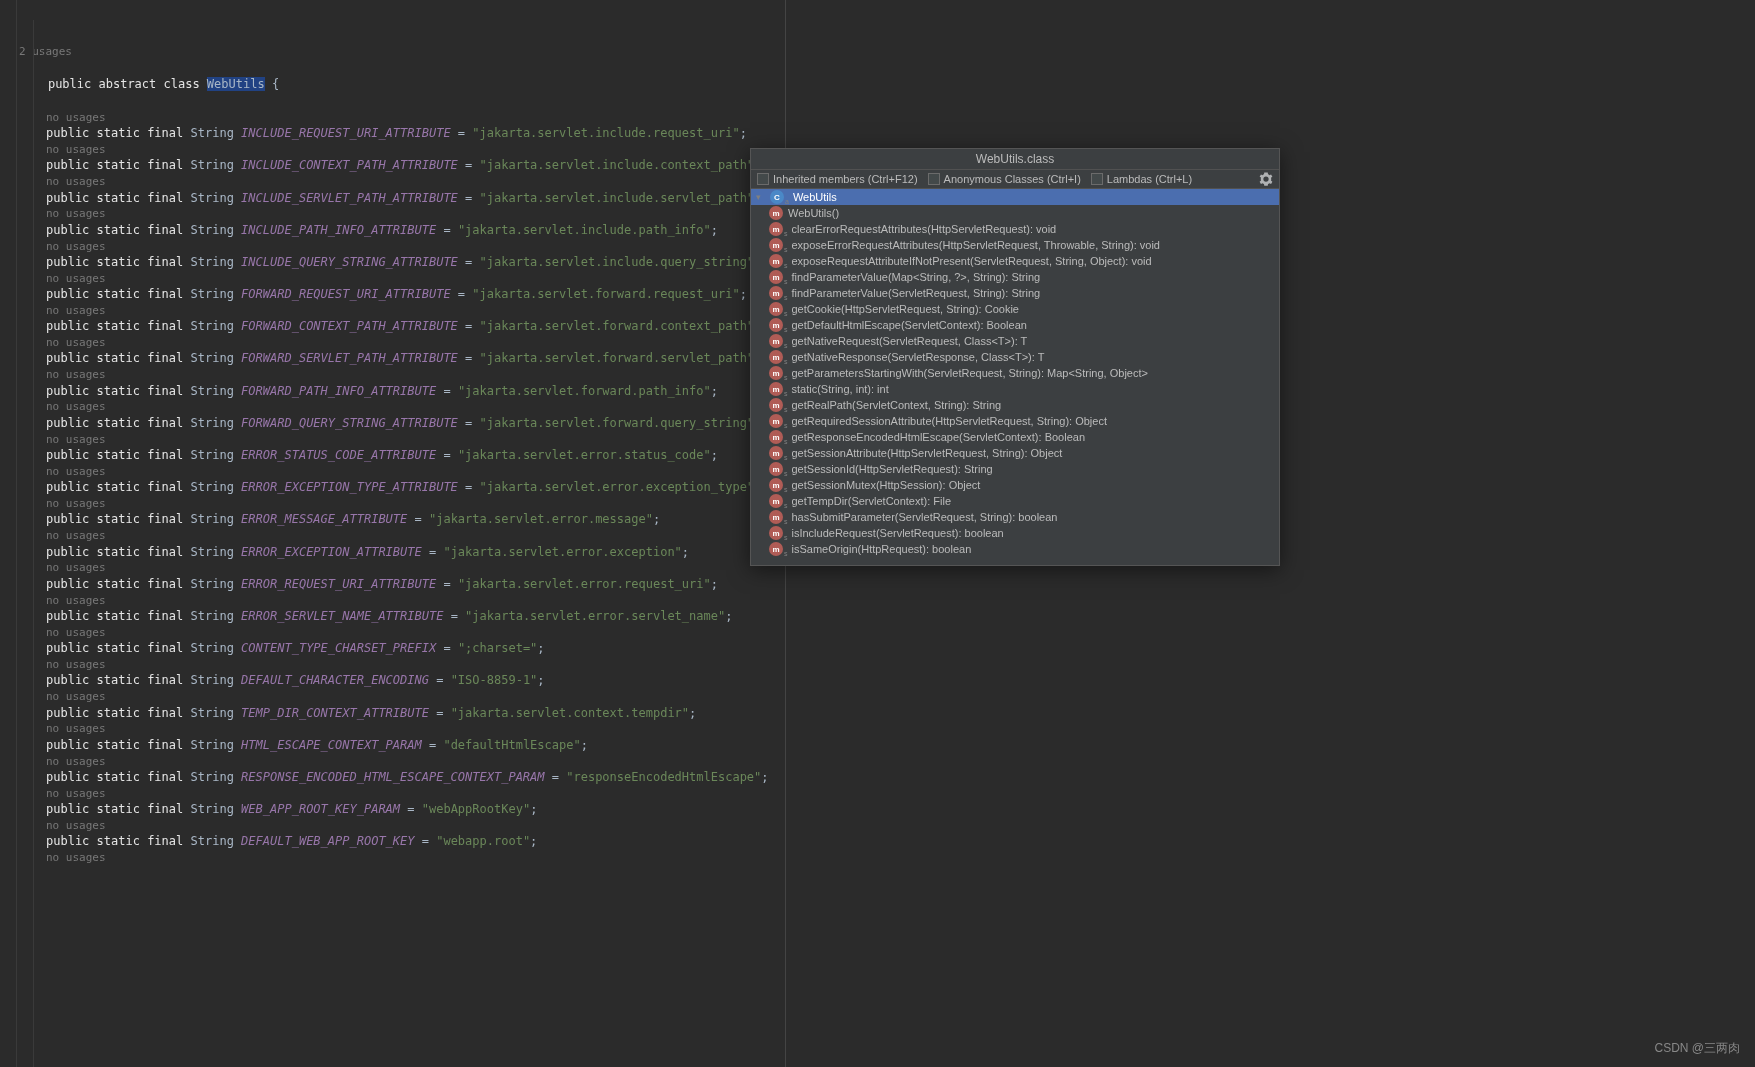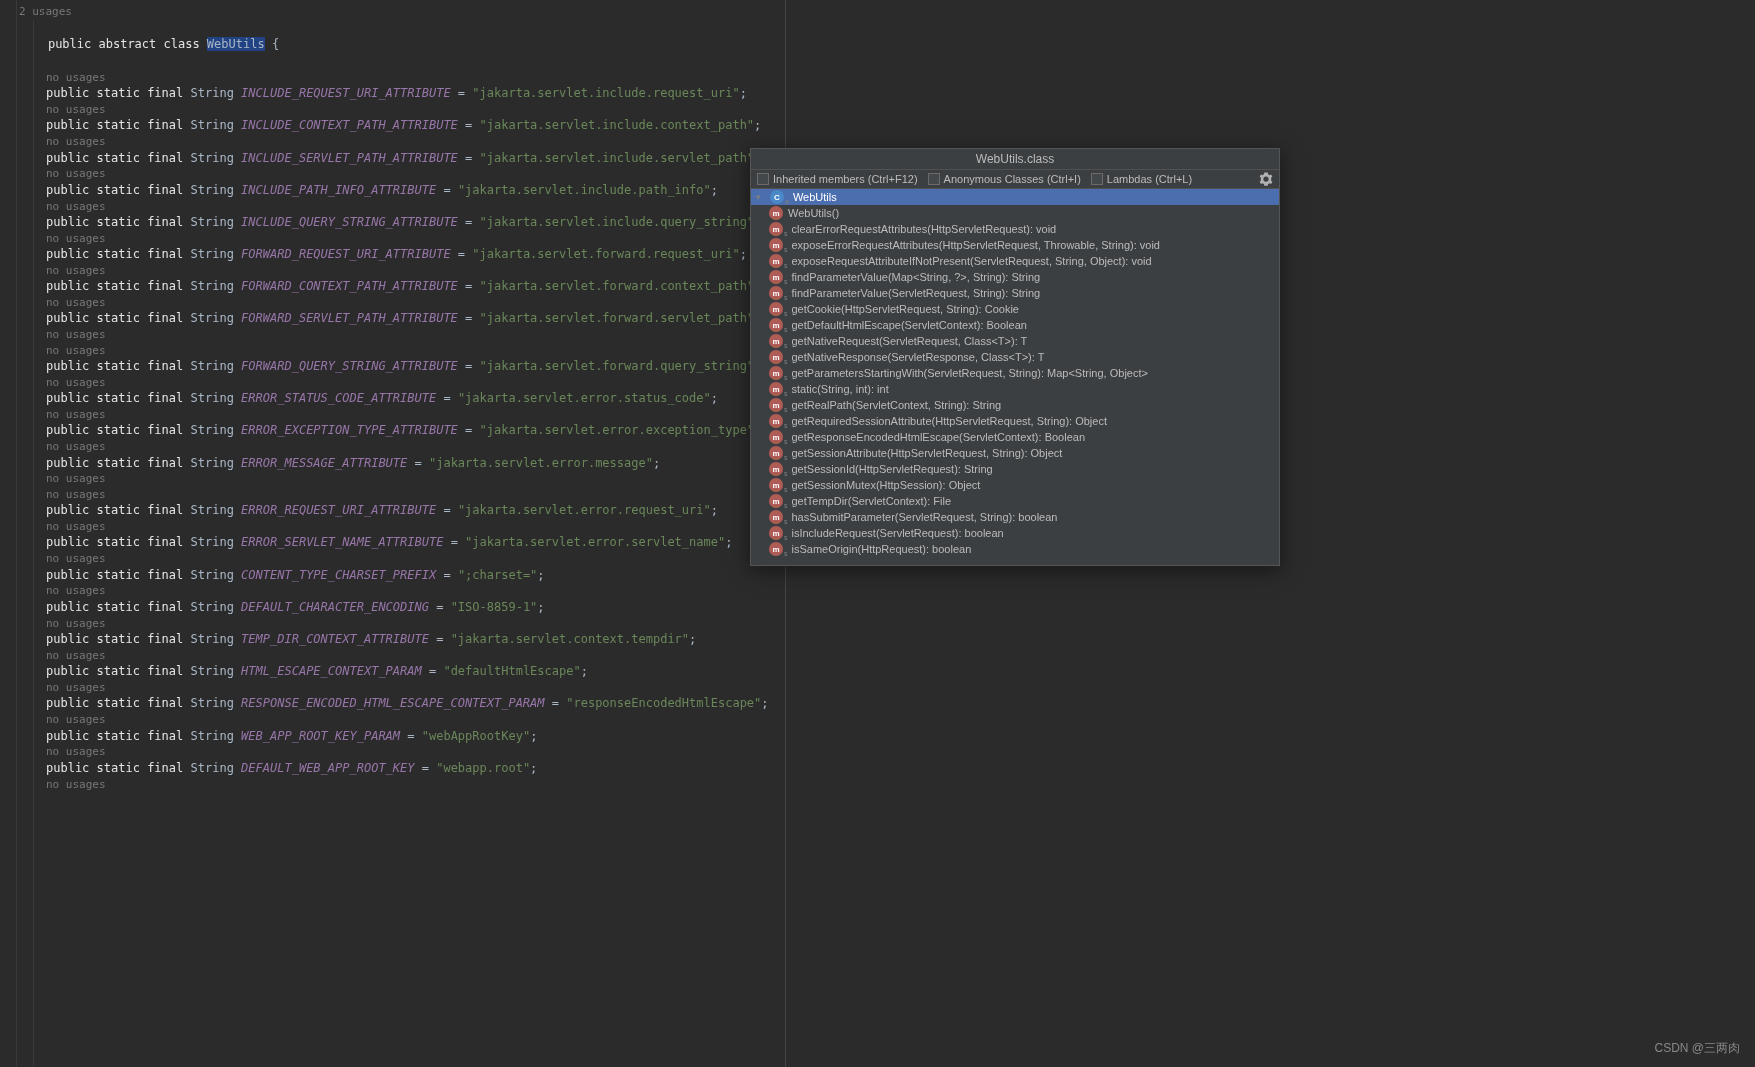--- a/index.html
+++ b/index.html
@@ -21,6 +21,7 @@
   color: #787878;
   padding-left: 19px;
   font-size: 11px;
+  margin-top: 40px;
 }
 .line {
   white-space: pre;

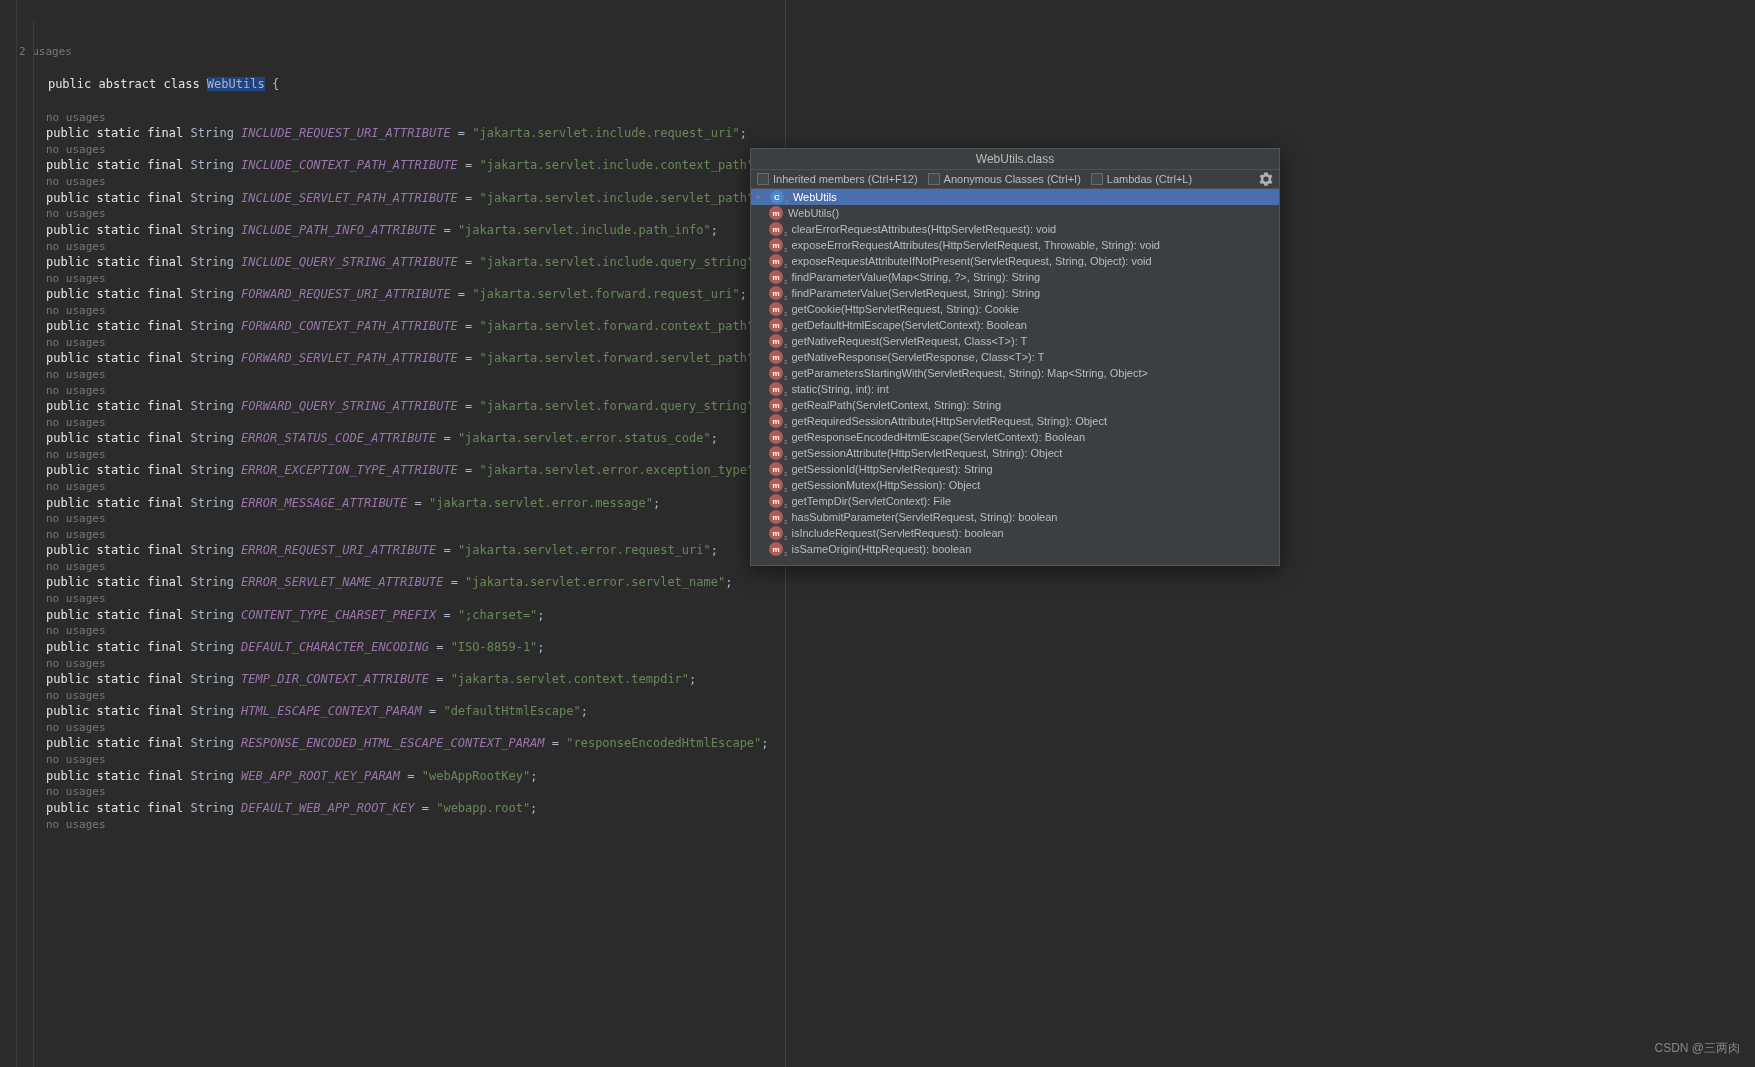--- a/index.html
+++ b/index.html
@@ -205,6 +205,7 @@
       <div class="no-usages">no usages</div>
       <div class="line half-indent"><span class="kw">public static final</span> <span class="type">String</span> <span class="const-name">FORWARD_SERVLET_PATH_ATTRIBUTE</span><span class="op"> = </span><span class="str">"jakarta.servlet.forward.servlet_path"</span><span class="op">;</span></div>
       <div class="no-usages">no usages</div>
+      <div class="line half-indent"><span class="kw">public static final</span> <span class="type">String</span> <span class="const-name">FORWARD_PATH_INFO_ATTRIBUTE</span><span class="op"> = </span><span class="str">"jakarta.servlet.forward.path_info"</span><span class="op">;</span></div>
       <div class="no-usages">no usages</div>
       <div class="line half-indent"><span class="kw">public static final</span> <span class="type">String</span> <span class="const-name">FORWARD_QUERY_STRING_ATTRIBUTE</span><span class="op"> = </span><span class="str">"jakarta.servlet.forward.query_string"</span><span class="op">;</span></div>
       <div class="no-usages">no usages</div>

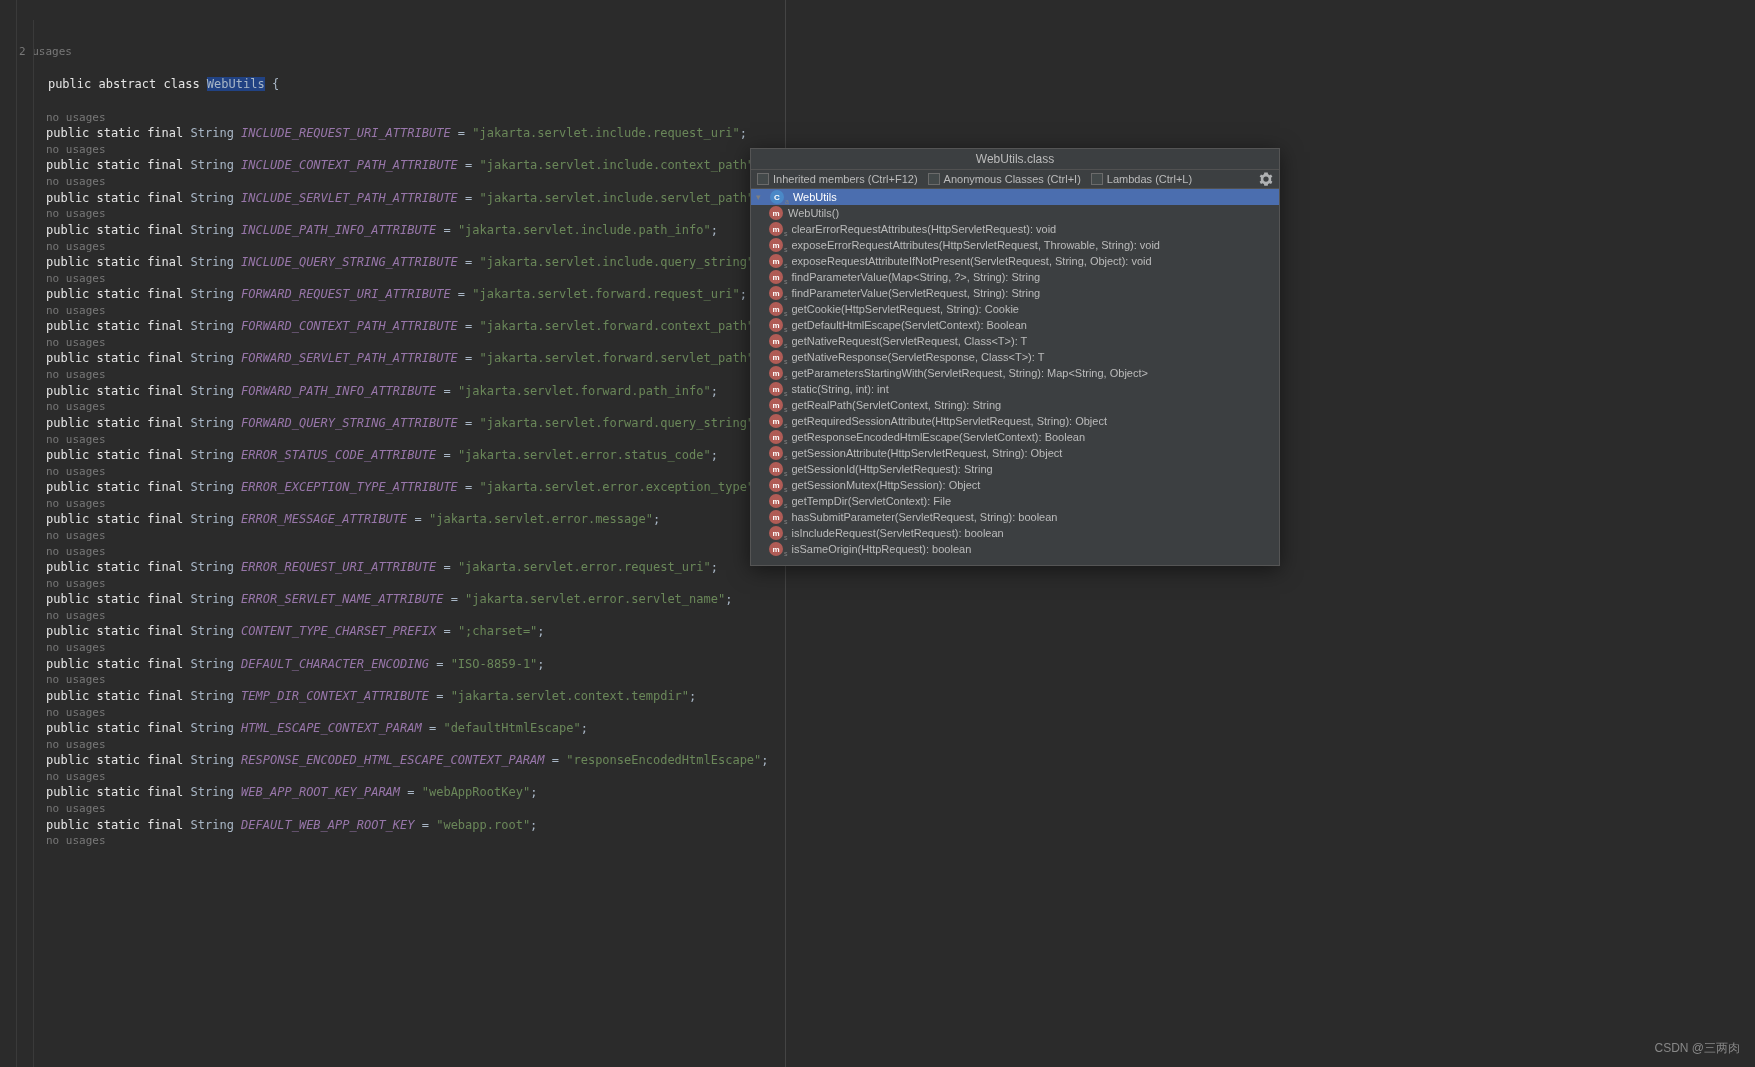--- a/index.html
+++ b/index.html
@@ -215,6 +215,7 @@
       <div class="no-usages">no usages</div>
       <div class="line half-indent"><span class="kw">public static final</span> <span class="type">String</span> <span class="const-name">ERROR_MESSAGE_ATTRIBUTE</span><span class="op"> = </span><span class="str">"jakarta.servlet.error.message"</span><span class="op">;</span></div>
       <div class="no-usages">no usages</div>
+      <div class="line half-indent"><span class="kw">public static final</span> <span class="type">String</span> <span class="const-name">ERROR_EXCEPTION_ATTRIBUTE</span><span class="op"> = </span><span class="str">"jakarta.servlet.error.exception"</span><span class="op">;</span></div>
       <div class="no-usages">no usages</div>
       <div class="line half-indent"><span class="kw">public static final</span> <span class="type">String</span> <span class="const-name">ERROR_REQUEST_URI_ATTRIBUTE</span><span class="op"> = </span><span class="str">"jakarta.servlet.error.request_uri"</span><span class="op">;</span></div>
       <div class="no-usages">no usages</div>

